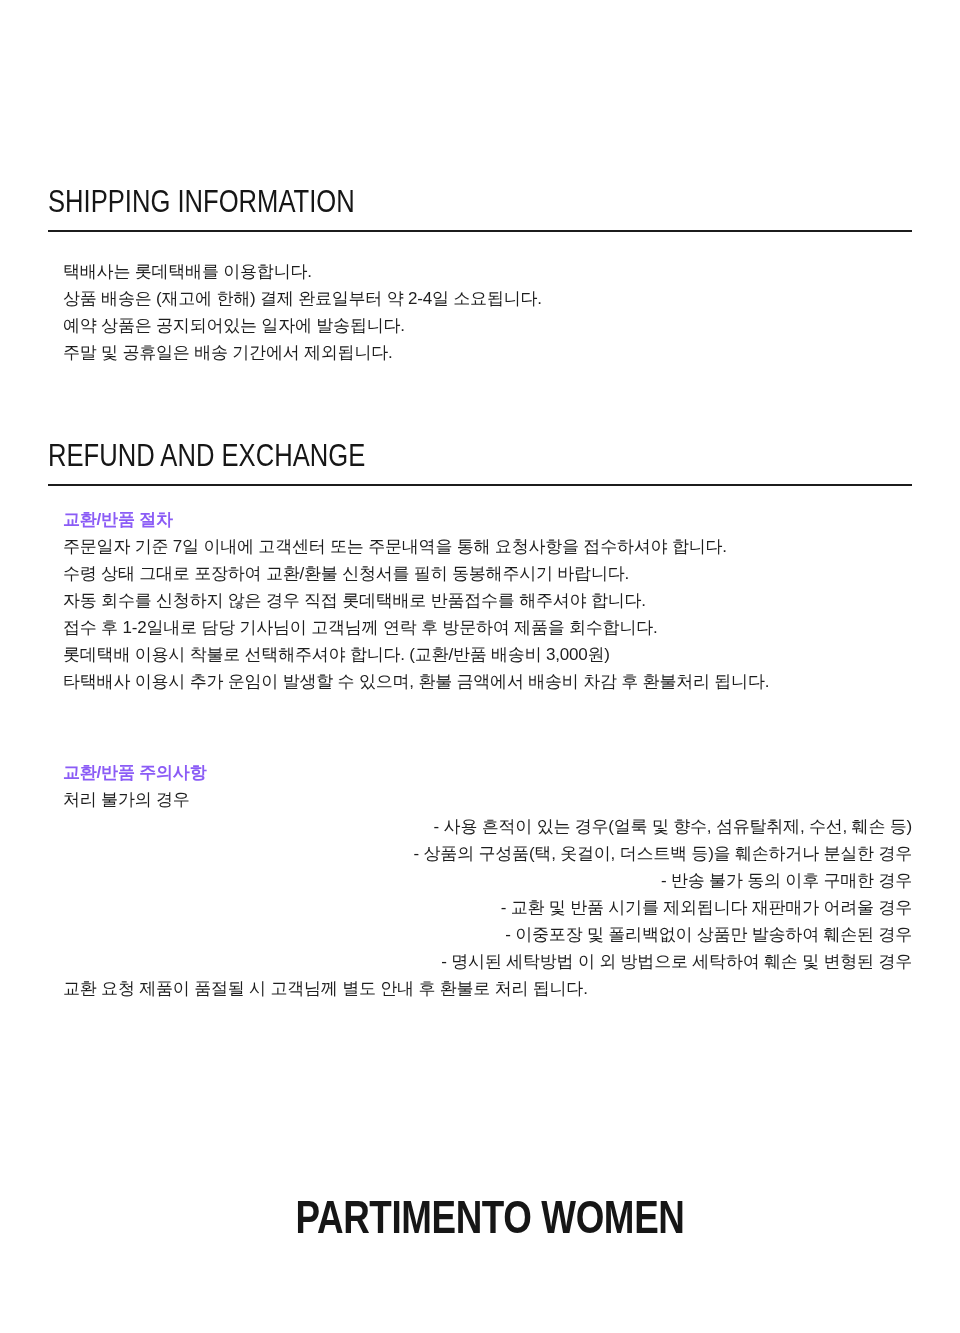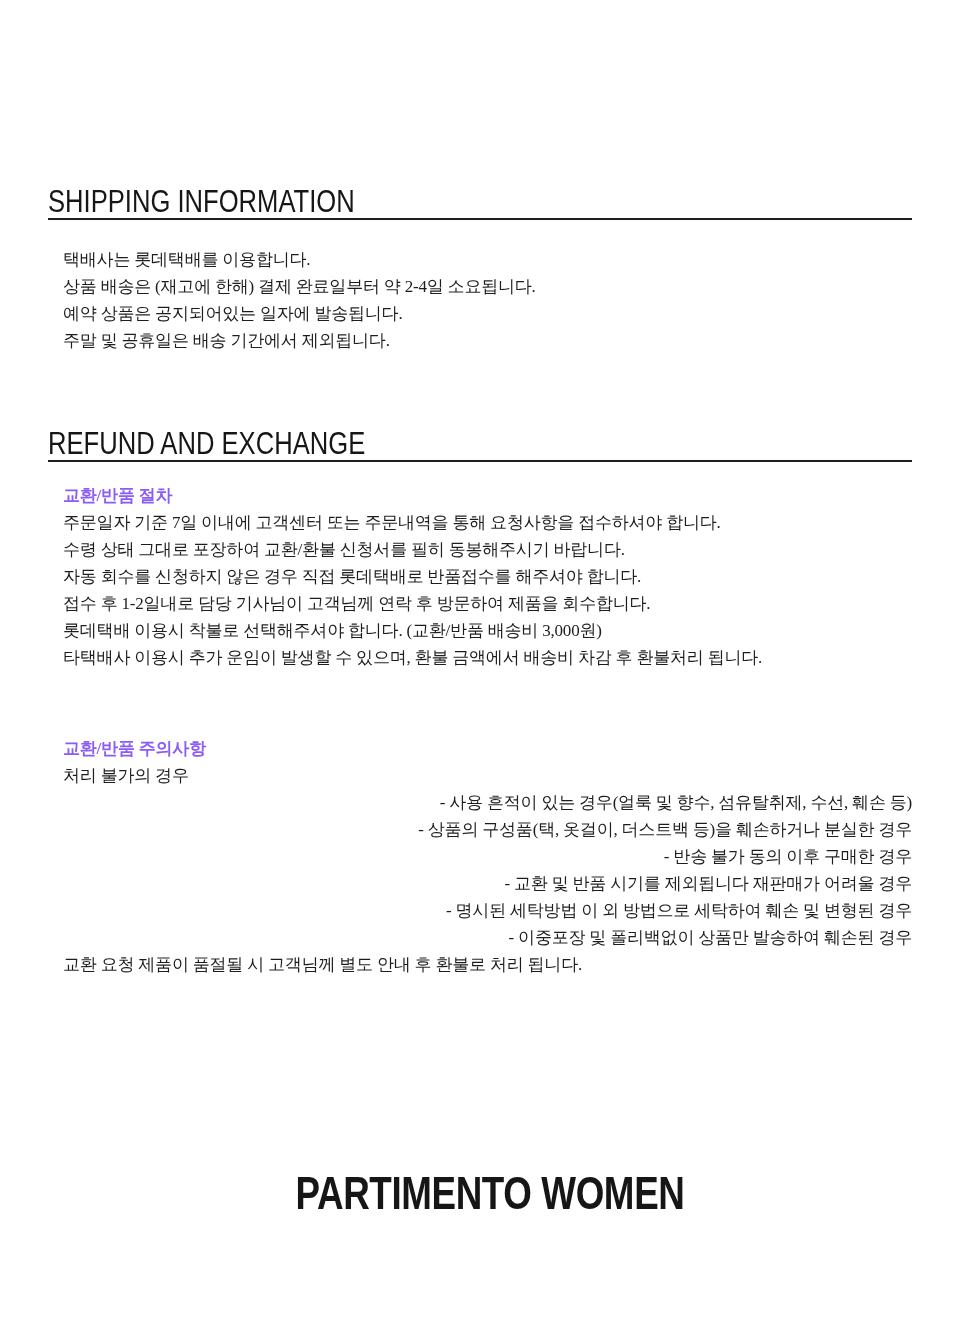--- a/index.html
+++ b/index.html
@@ -20,7 +20,7 @@
   .section-header {
     margin: 0 48px;
     border-bottom: 2px solid #1c1c1c;
-    padding-bottom: 2px;
+    padding-bottom: 14px;
   }
   .section-title {
     display: inline-block;

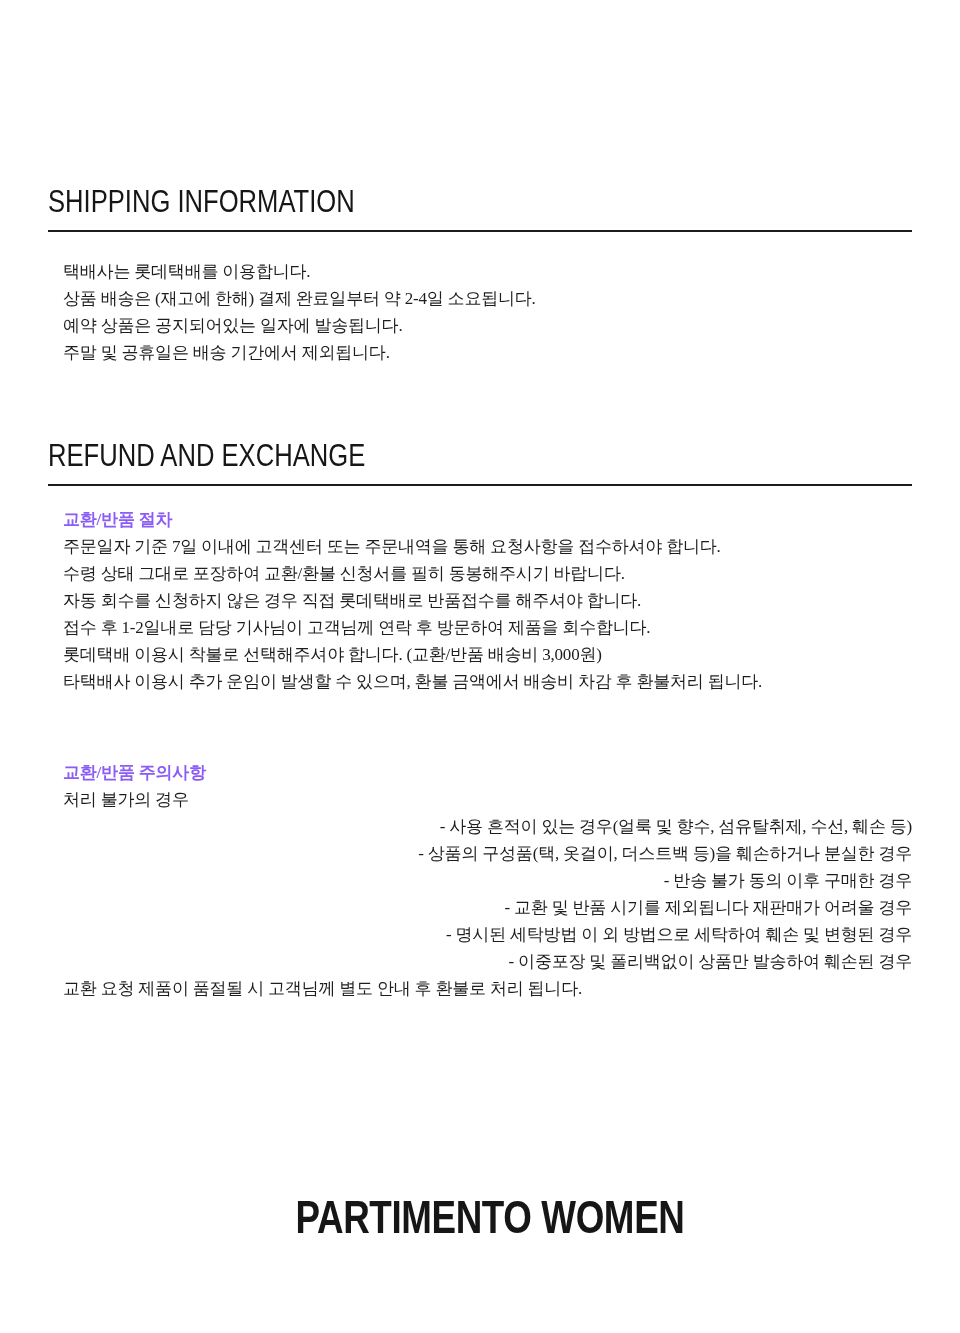--- a/index.html
+++ b/index.html
@@ -39,7 +39,6 @@
     font-size: 17px;
     line-height: 27px;
     letter-spacing: -0.2px;
-    font-family: Liberation Serif, serif;
   }
   .shipping-body { margin-top: 26px; }
   .refund-header { margin-top: 74px; }

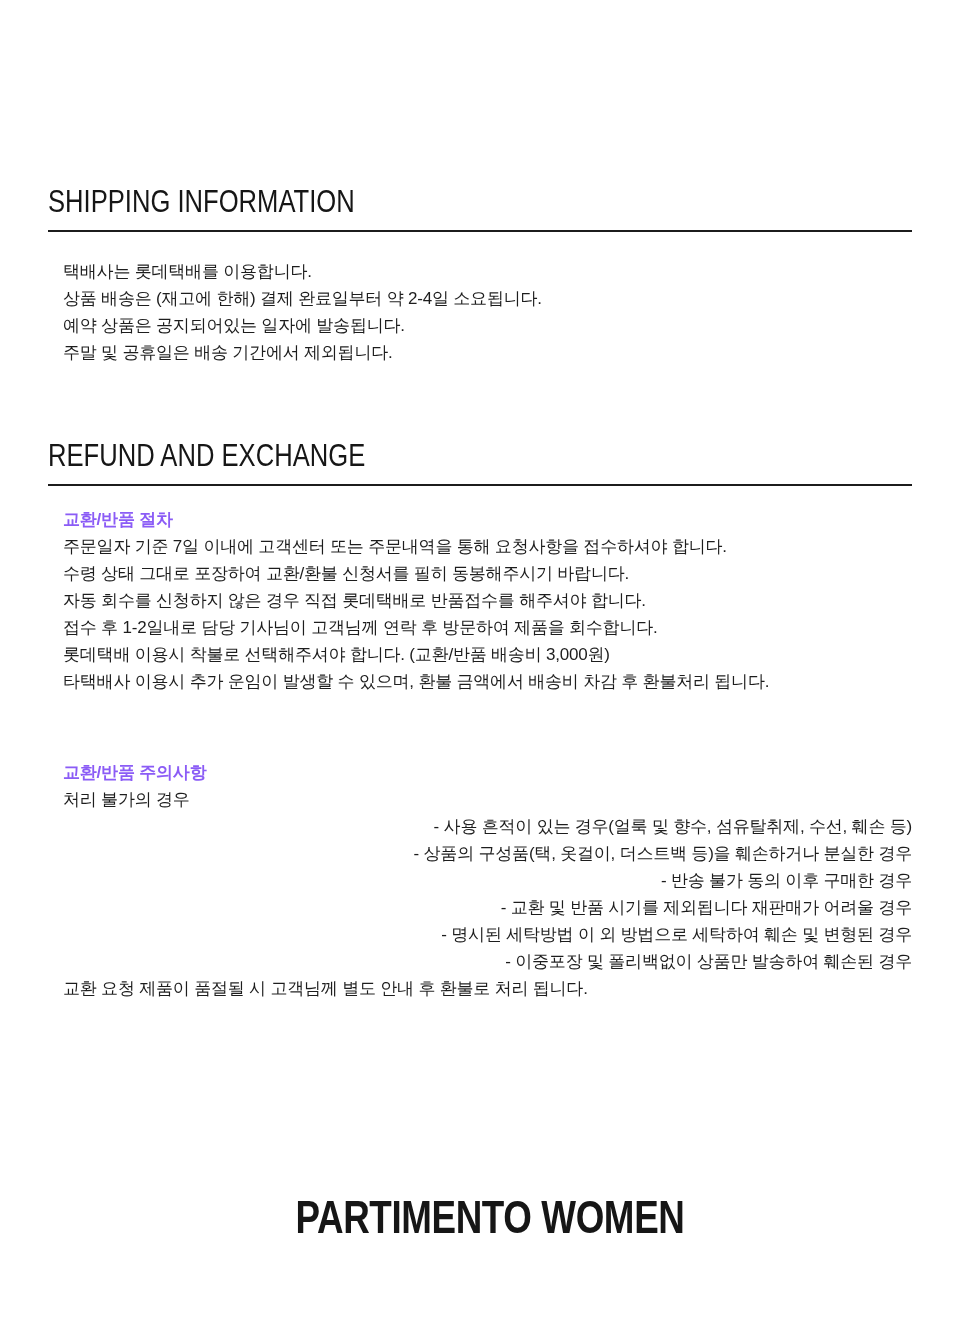--- a/index.html
+++ b/index.html
@@ -104,8 +104,8 @@
     <div class="line bullet">- 상품의 구성품(택, 옷걸이, 더스트백 등)을 훼손하거나 분실한 경우</div>
     <div class="line bullet">- 반송 불가 동의 이후 구매한 경우</div>
     <div class="line bullet">- 교환 및 반품 시기를 제외됩니다 재판매가 어려울 경우</div>
+    <div class="line bullet">- 이중포장 및 폴리백없이 상품만 발송하여 훼손된 경우</div>
     <div class="line bullet">- 명시된 세탁방법 이 외 방법으로 세탁하여 훼손 및 변형된 경우</div>
-    <div class="line bullet">- 이중포장 및 폴리백없이 상품만 발송하여 훼손된 경우</div>
     <div class="line">교환 요청 제품이 품절될 시 고객님께 별도 안내 후 환불로 처리 됩니다.</div>
   </div>
 

